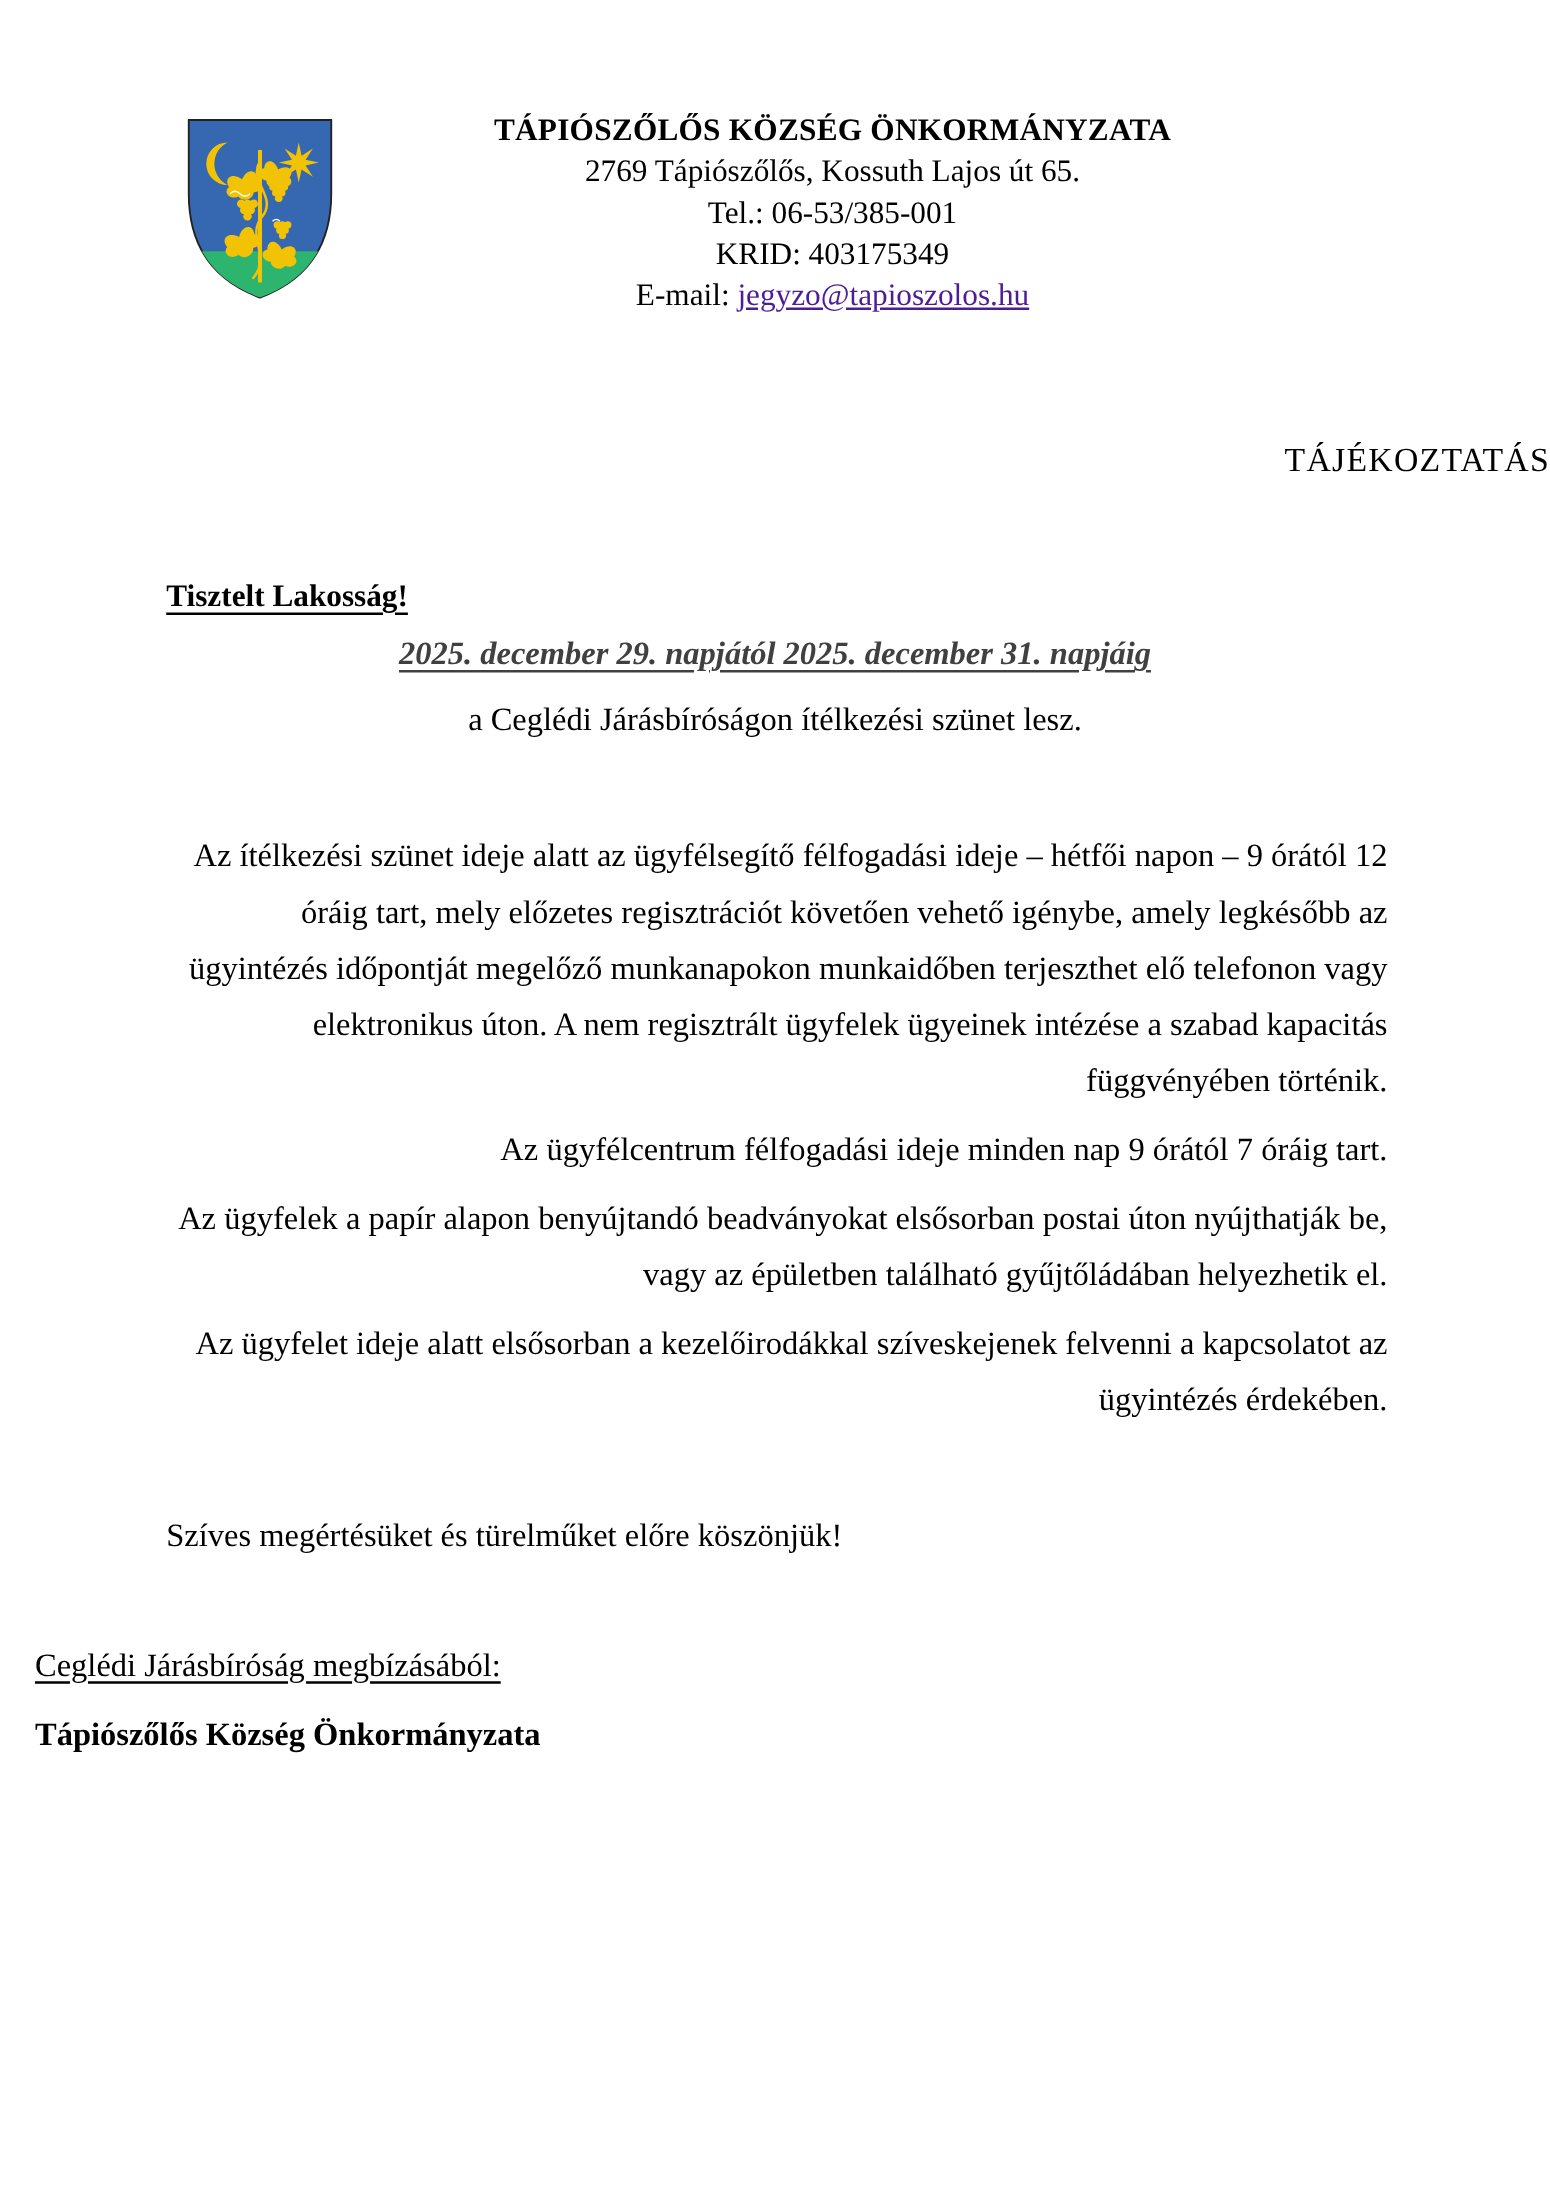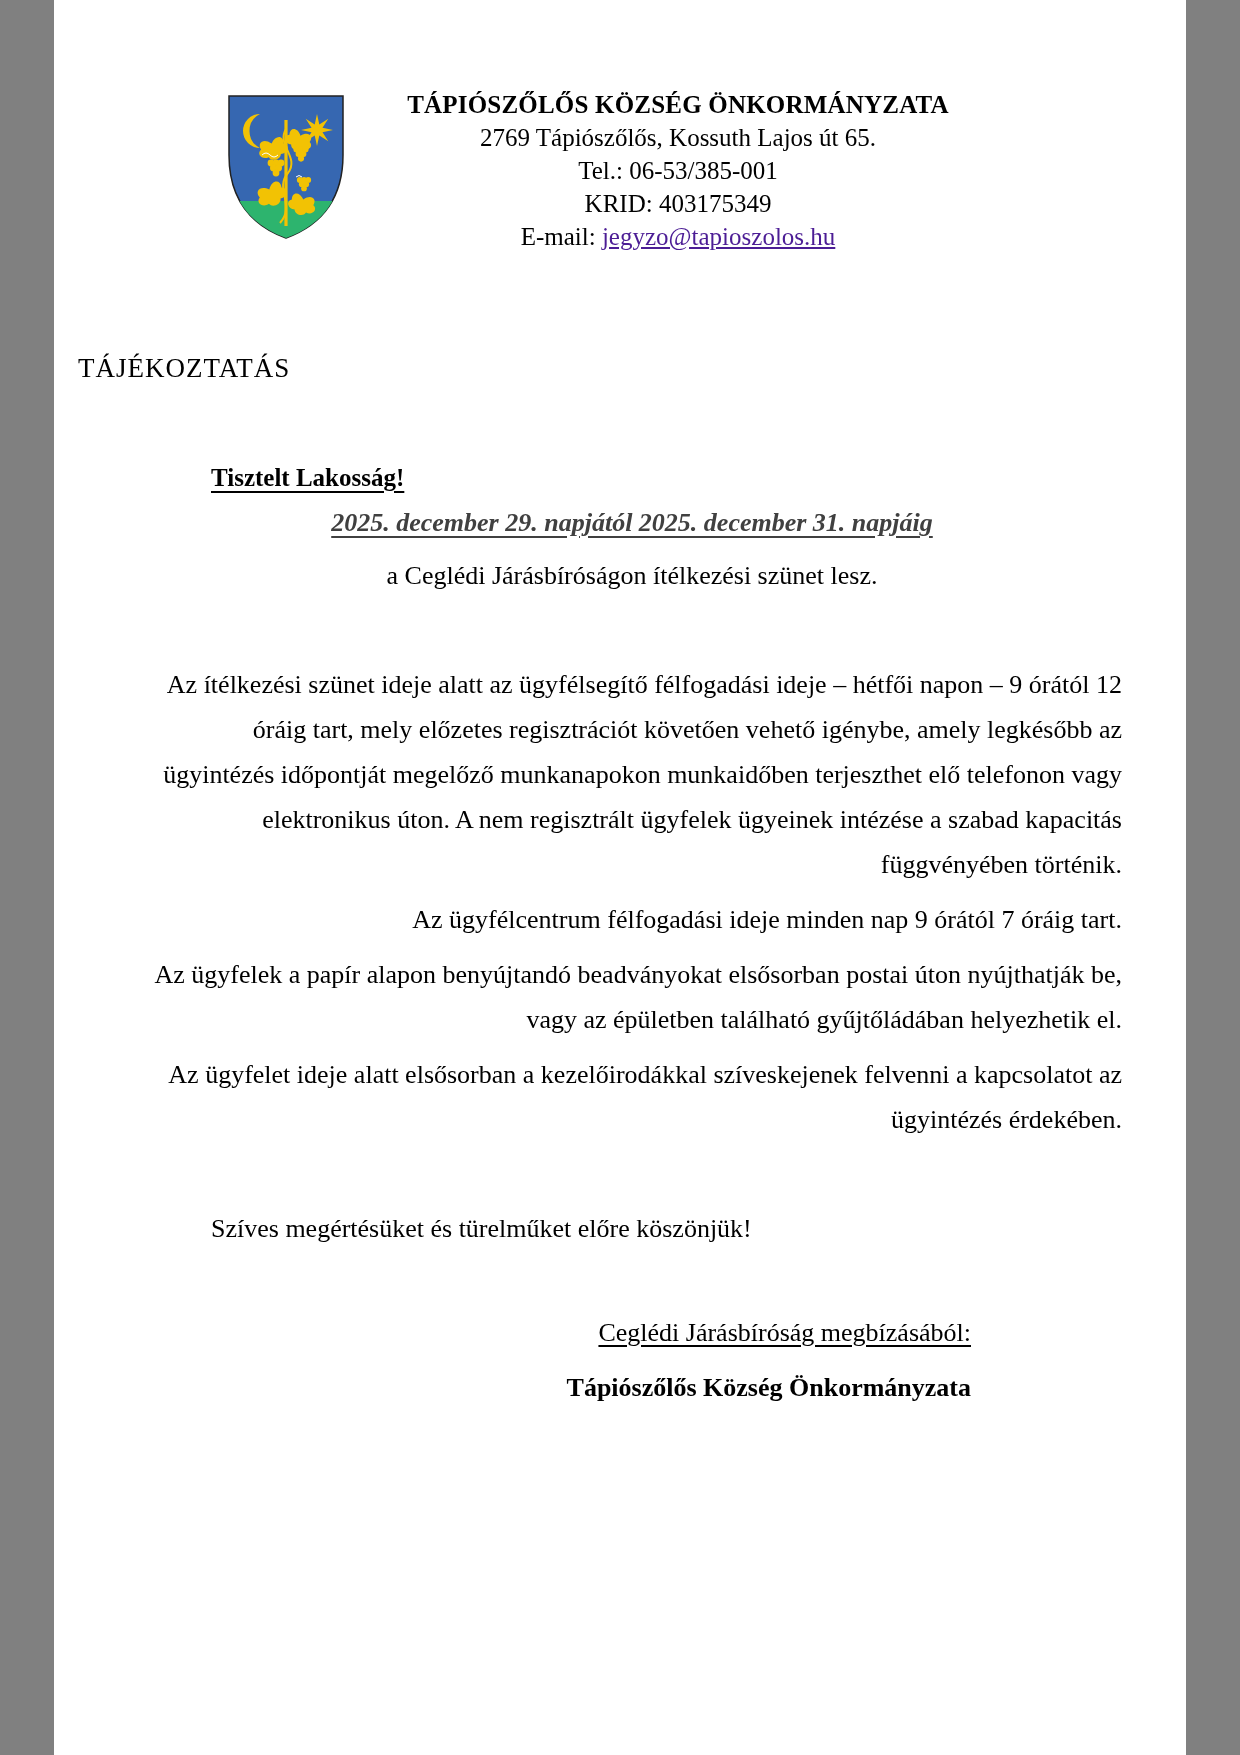--- a/index.html
+++ b/index.html
@@ -6,13 +6,12 @@
   html,body { background:#808080; }
   .page {
     position:relative;
-    width:1132px; height:1755px;
+    width:1240px; height:1755px;
     margin:0 auto;
     background:#ffffff;
     font-family:"Liberation Serif", serif;
     color:#000;
     overflow:hidden;
-    padding-left:24px;
   }
   
   .letterhead { position:relative; padding-top:88px; }

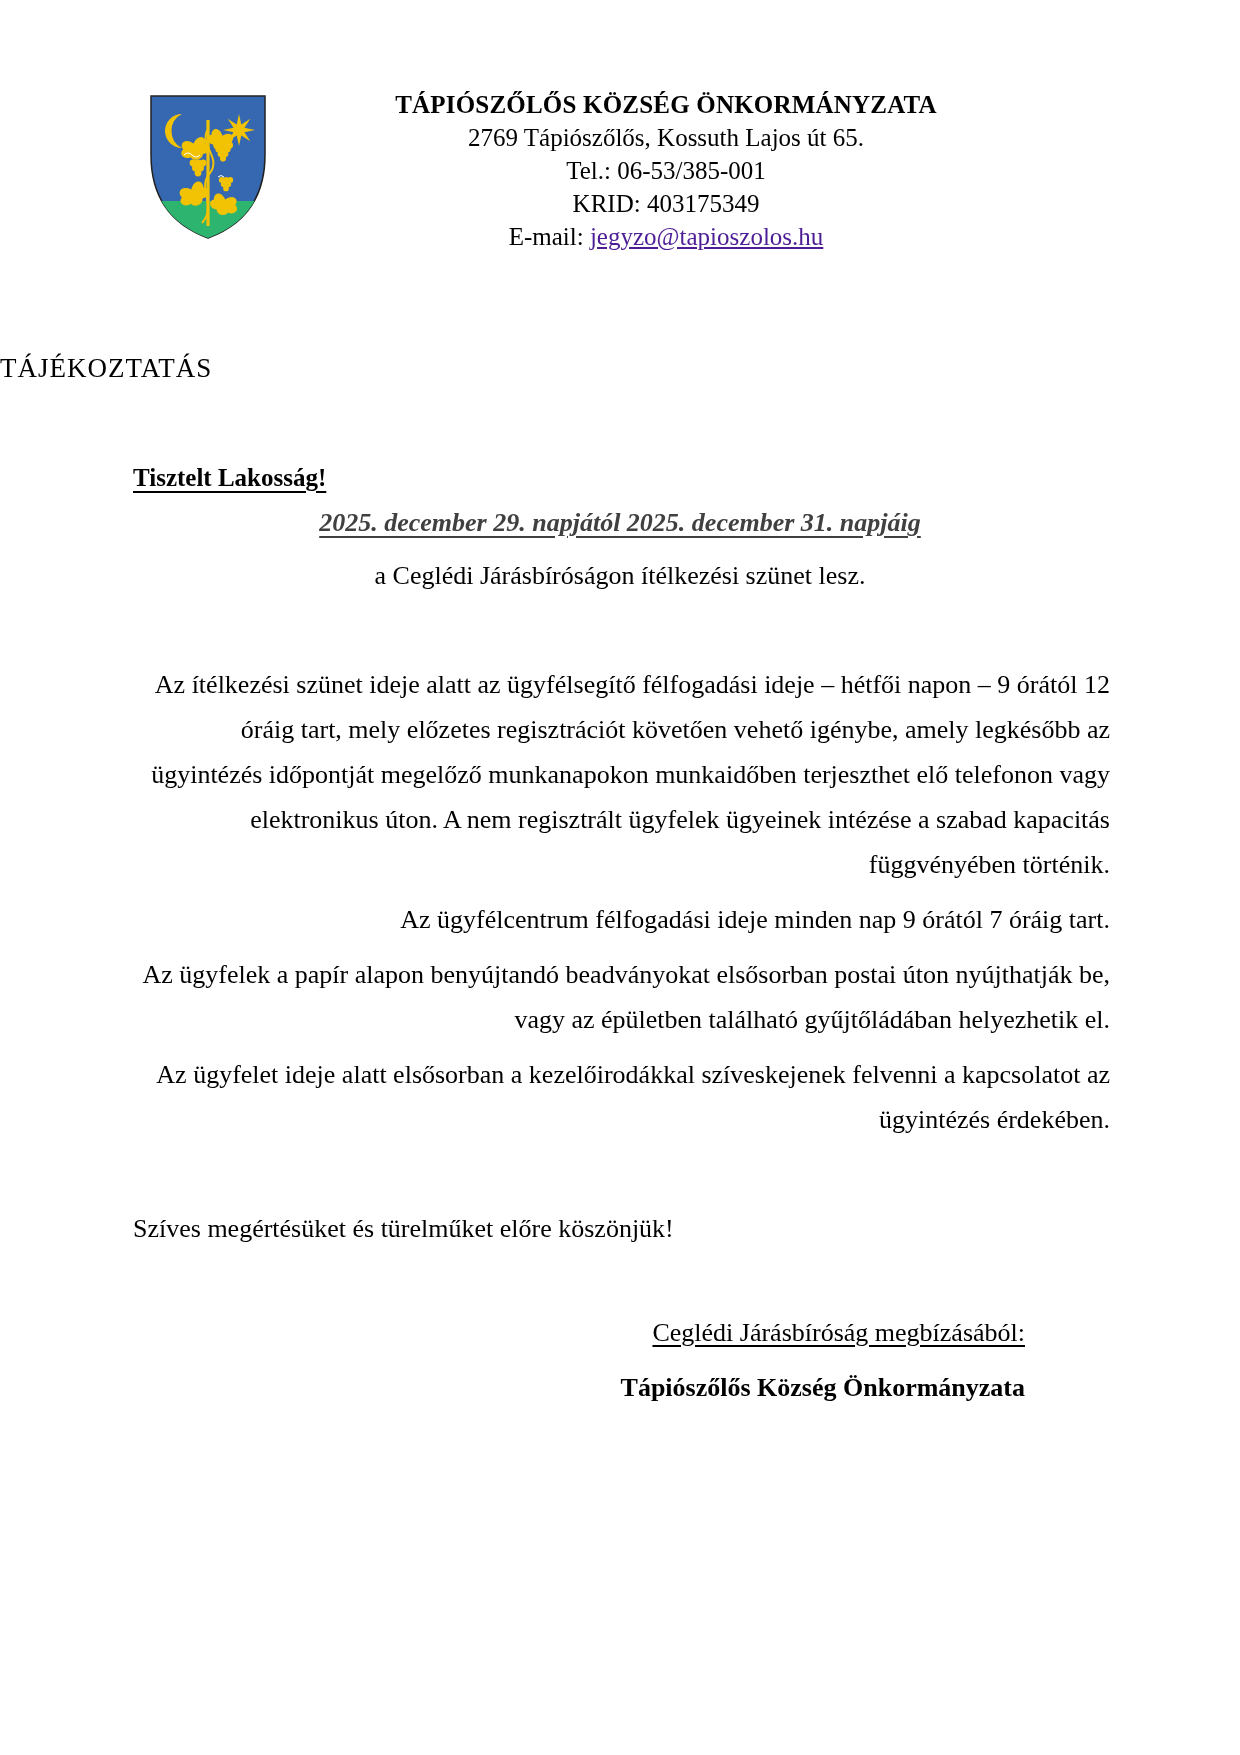--- a/index.html
+++ b/index.html
@@ -21,7 +21,7 @@
   .email-link { color:#4c1d95; text-decoration:underline; cursor:pointer; }
 
   
-  .doc-title { margin-top:100px; text-align:left; font-size:27px; letter-spacing:1px; }
+  .doc-title { margin-top:100px; text-align:right; font-size:27px; letter-spacing:1px; }
 
   
   .salutation {

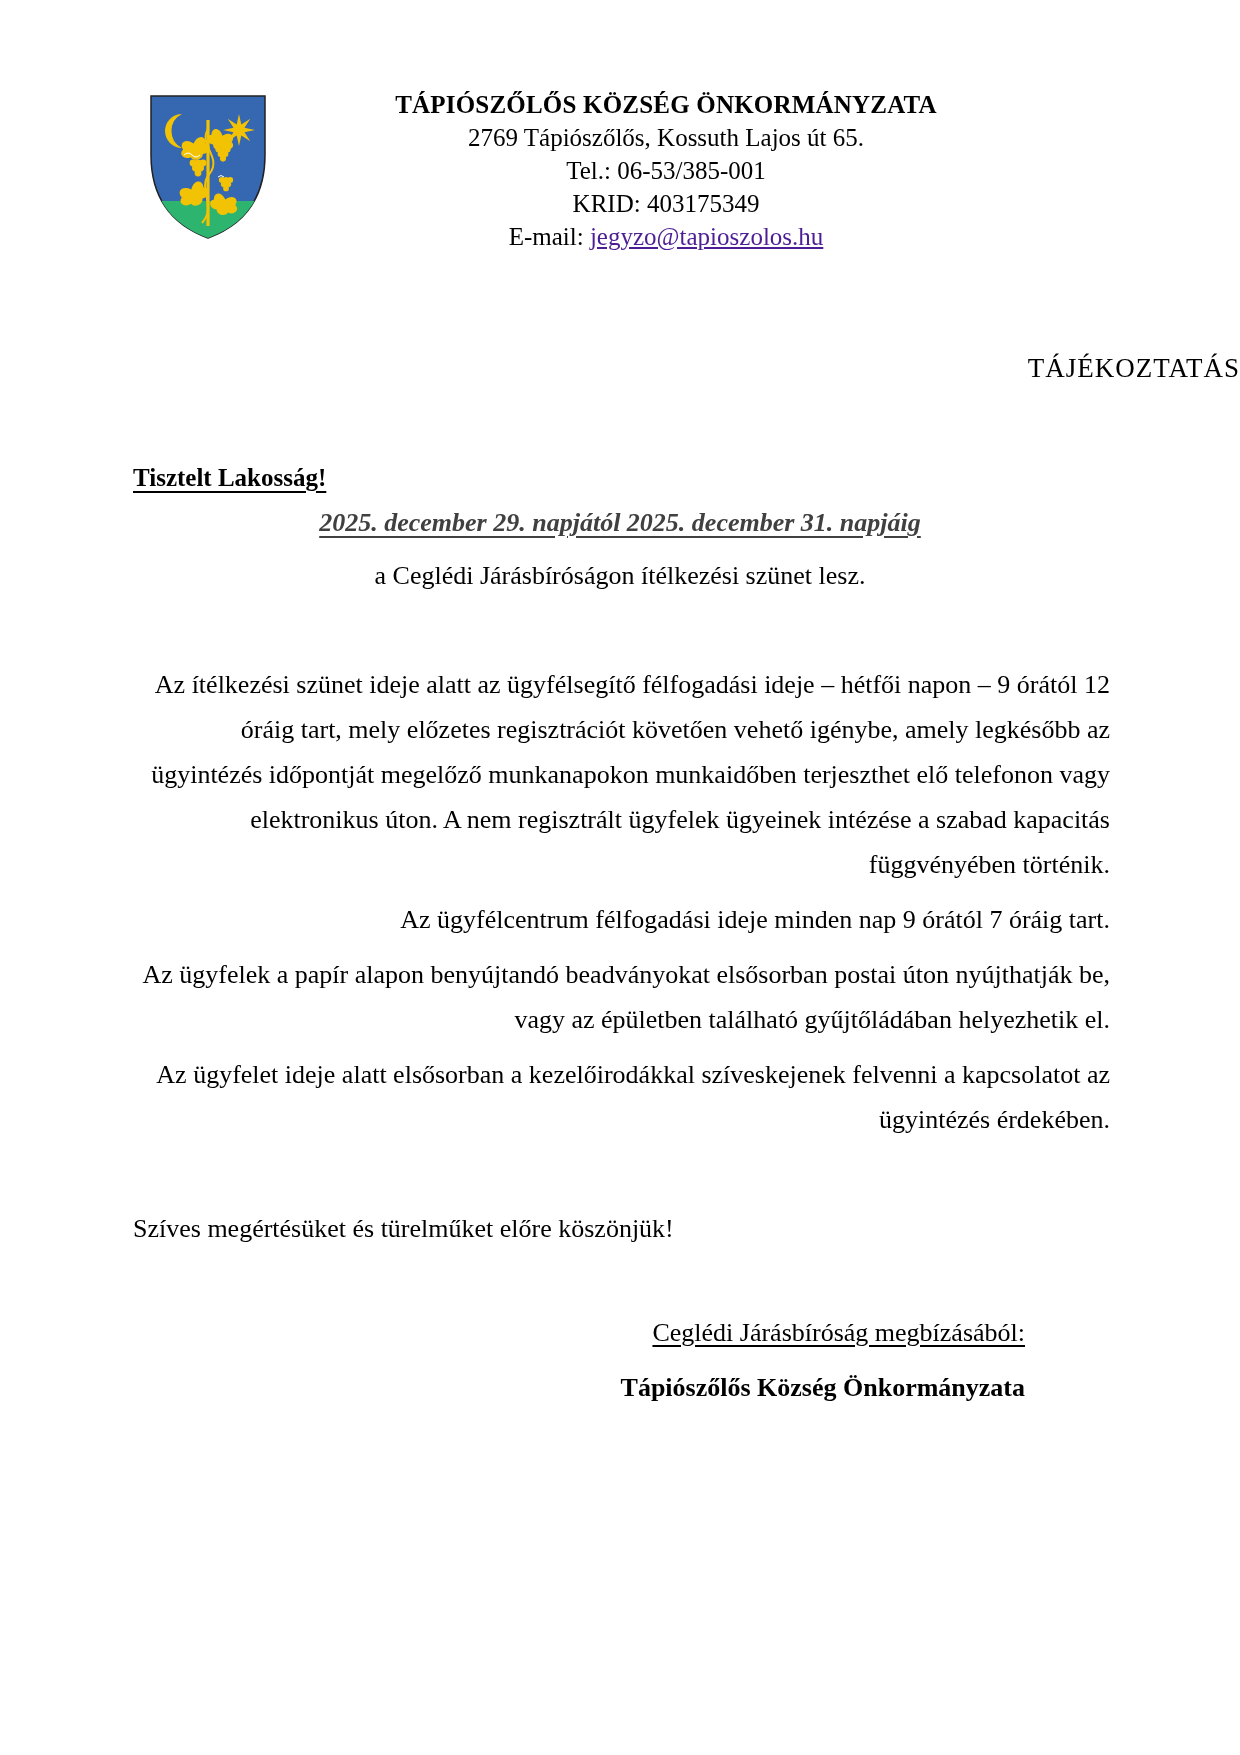--- a/index.html
+++ b/index.html
@@ -46,7 +46,7 @@
   .thanks { margin:72px 0 0 133px; font-size:26px; text-align:left; }
 
   
-  .signature { margin-top:66px; padding-right:215px; text-align:right; font-size:26px; line-height:45px; }
+  .signature { margin-top:66px; padding-right:215px; text-align:left; font-size:26px; line-height:45px;margin-left:28px; }
   .sig-behalf { text-decoration:underline; text-underline-offset:4px; }
   .sig-org { margin-top:10px; font-weight:bold; }
 </style>

